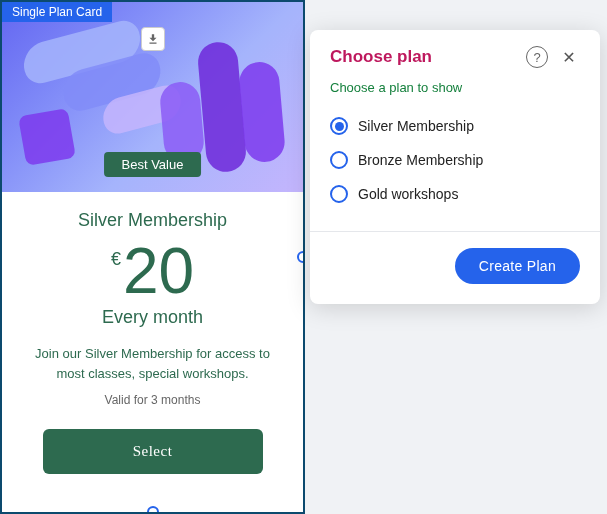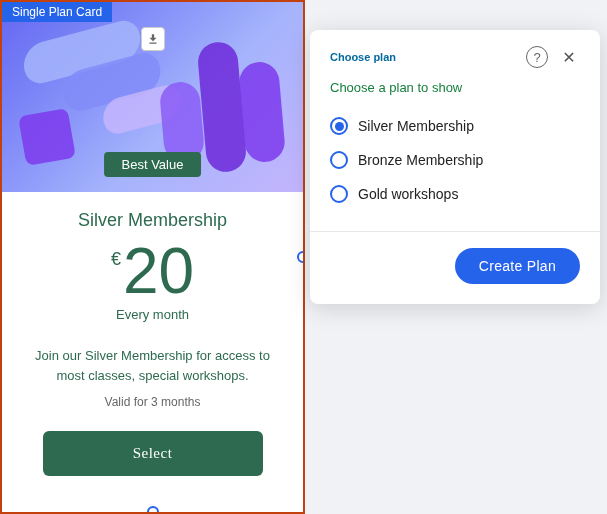--- a/index.html
+++ b/index.html
@@ -20,7 +20,7 @@
       width: 305px;
       height: 514px;
       background: #fff;
-      border: 2px solid #c2410c;
+      border: 2px solid #0c4a6e;
       overflow: hidden;
     }
 

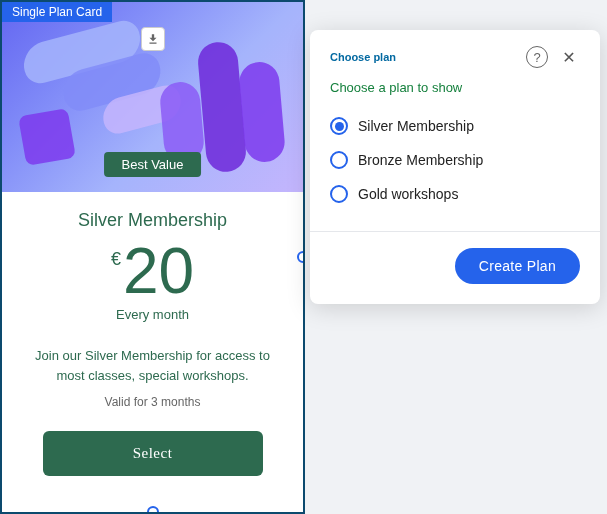--- a/index.html
+++ b/index.html
@@ -271,9 +271,9 @@
     }
 
     .modal-title {
-      font-size: 11px;
+      font-size: 17px;
       font-weight: 600;
-      color: #0369a1;
+      color: #be185d;
     }
 
     .modal-actions {

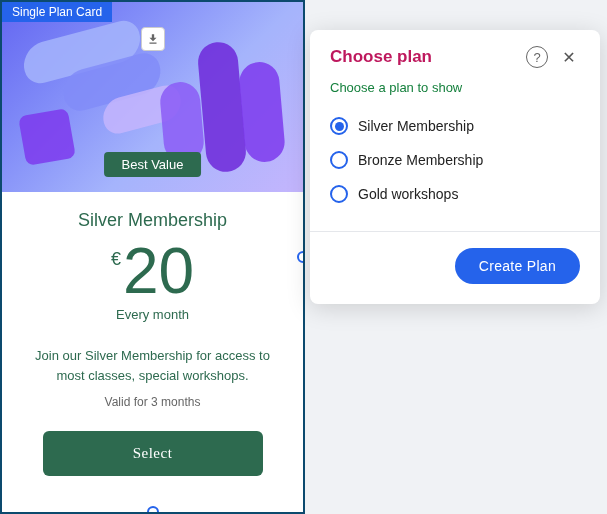--- a/index.html
+++ b/index.html
@@ -179,8 +179,8 @@
 
     .price-period {
       color: #2d6a4f;
-      font-size: 13px;
-      margin-bottom: 24px;
+      font-size: 18px;
+      margin-bottom: 16px;
     }
 
     .description {

